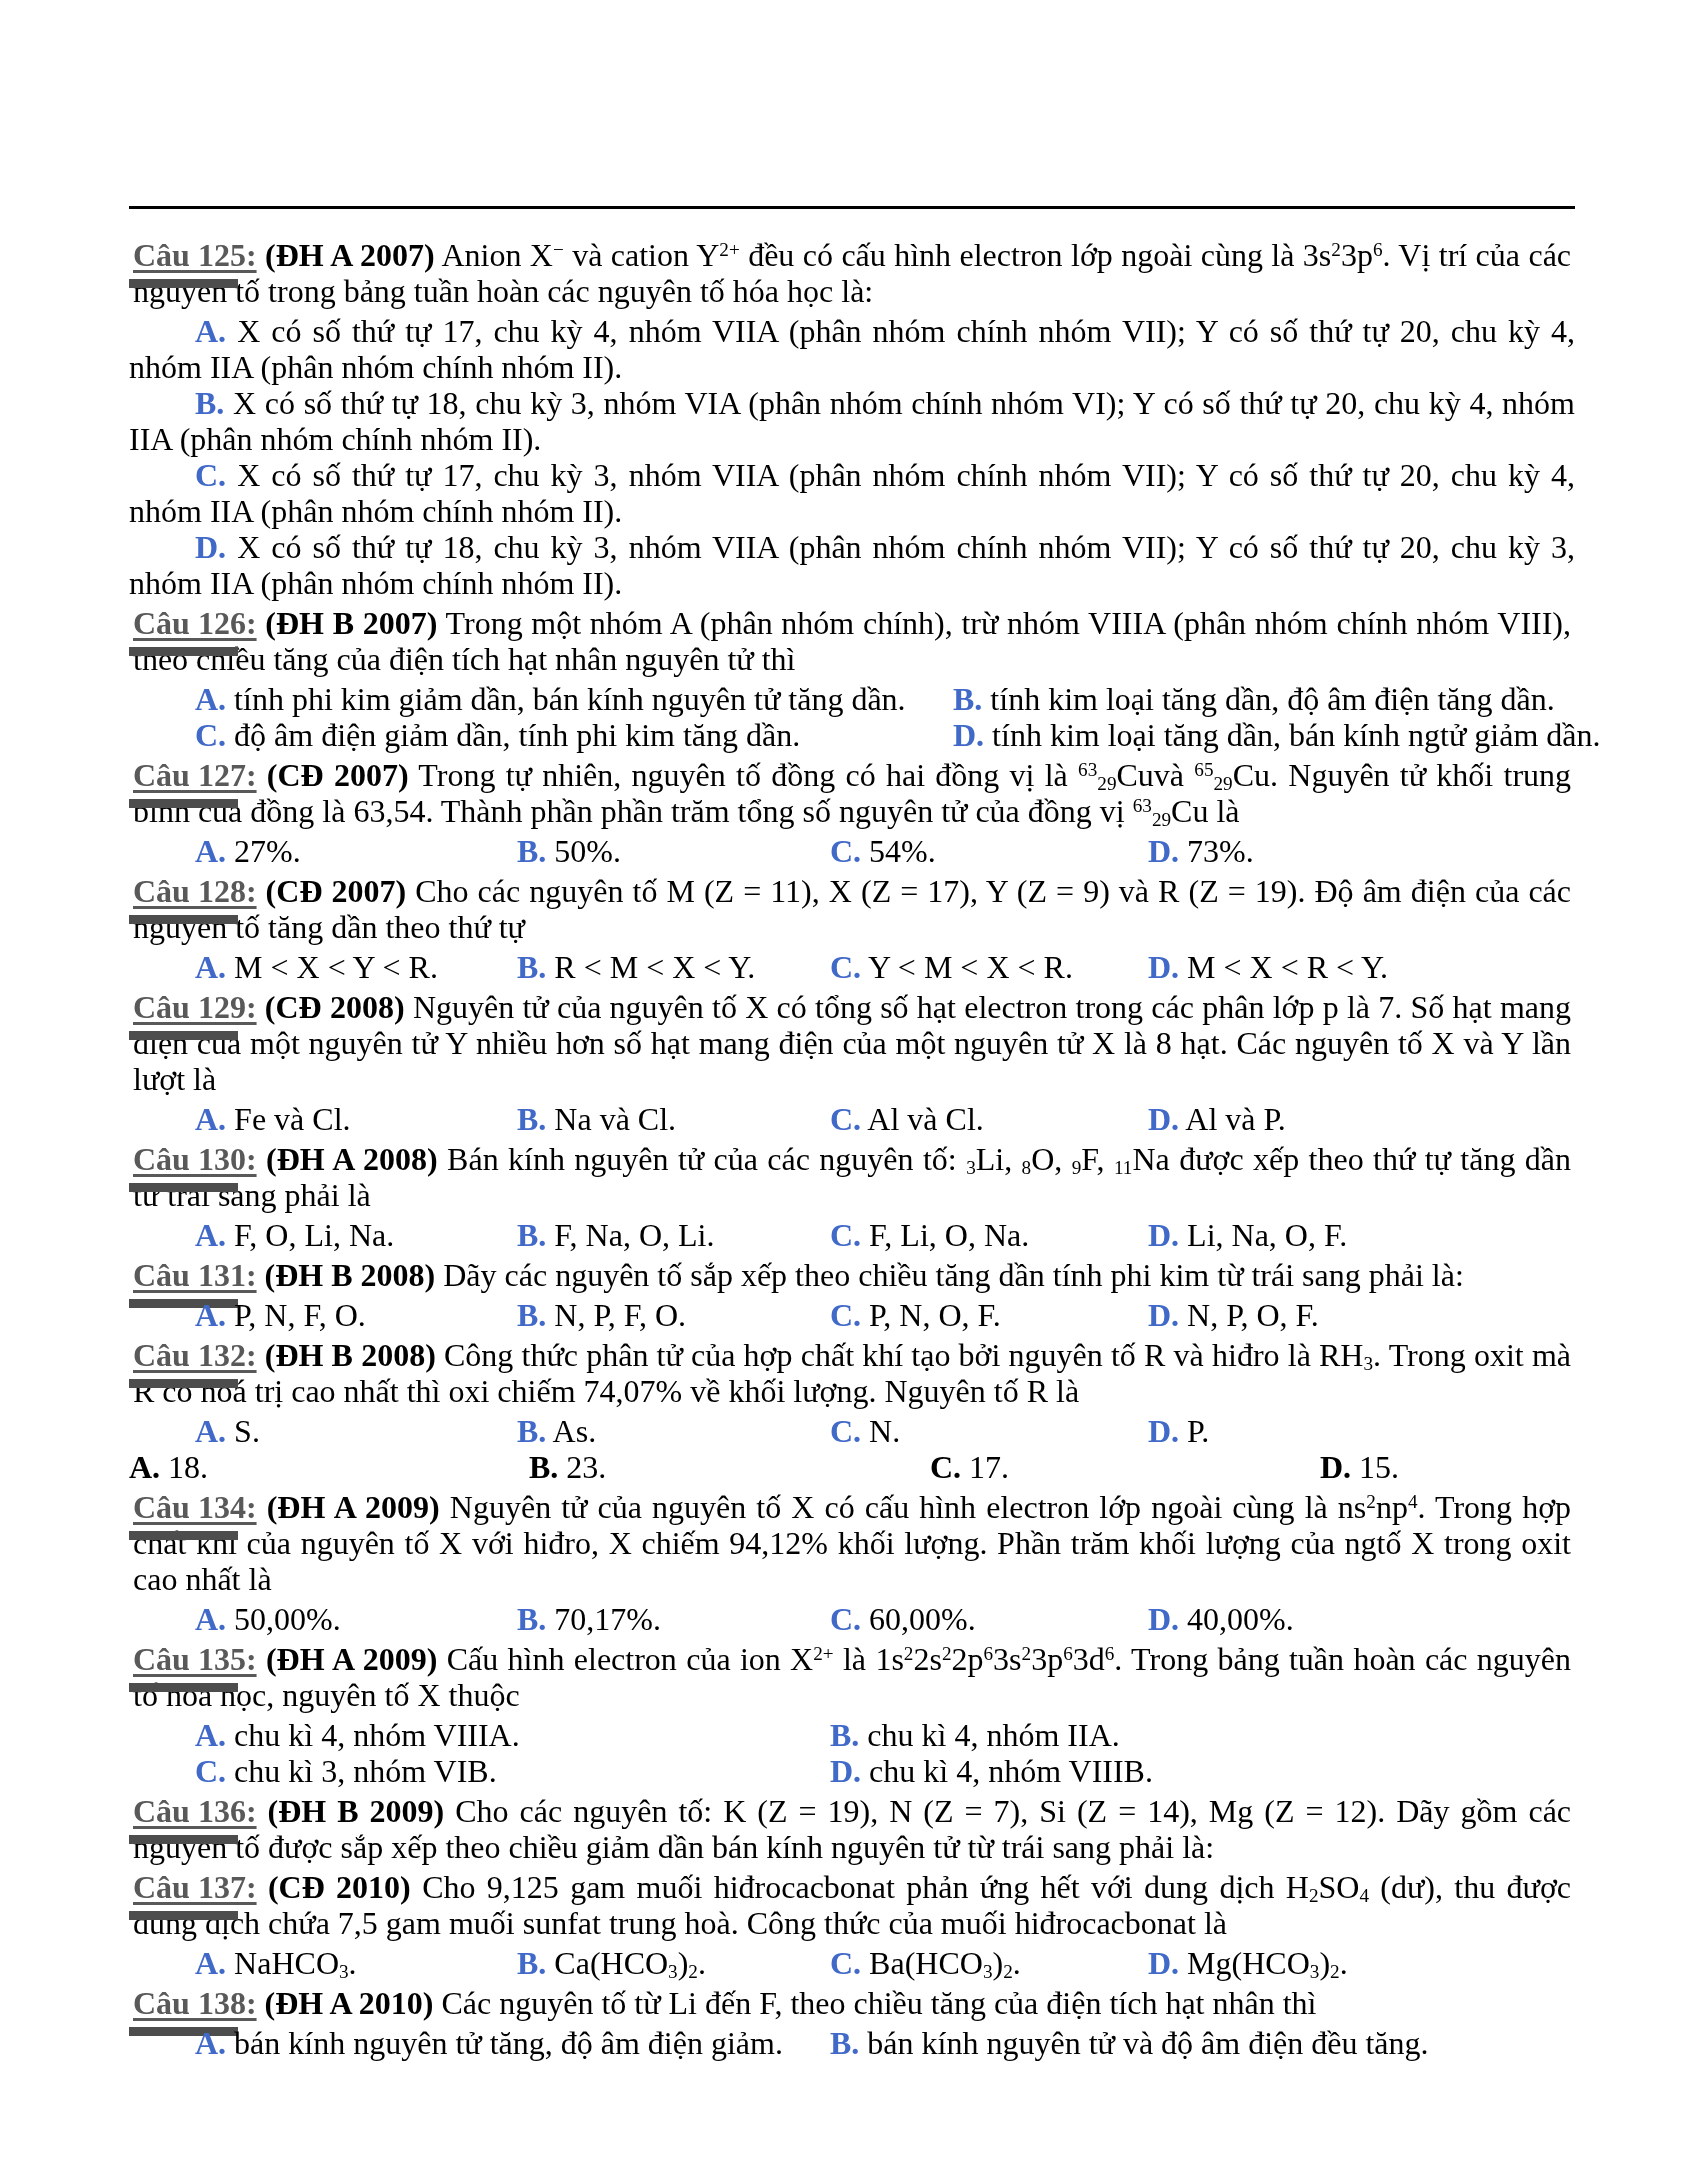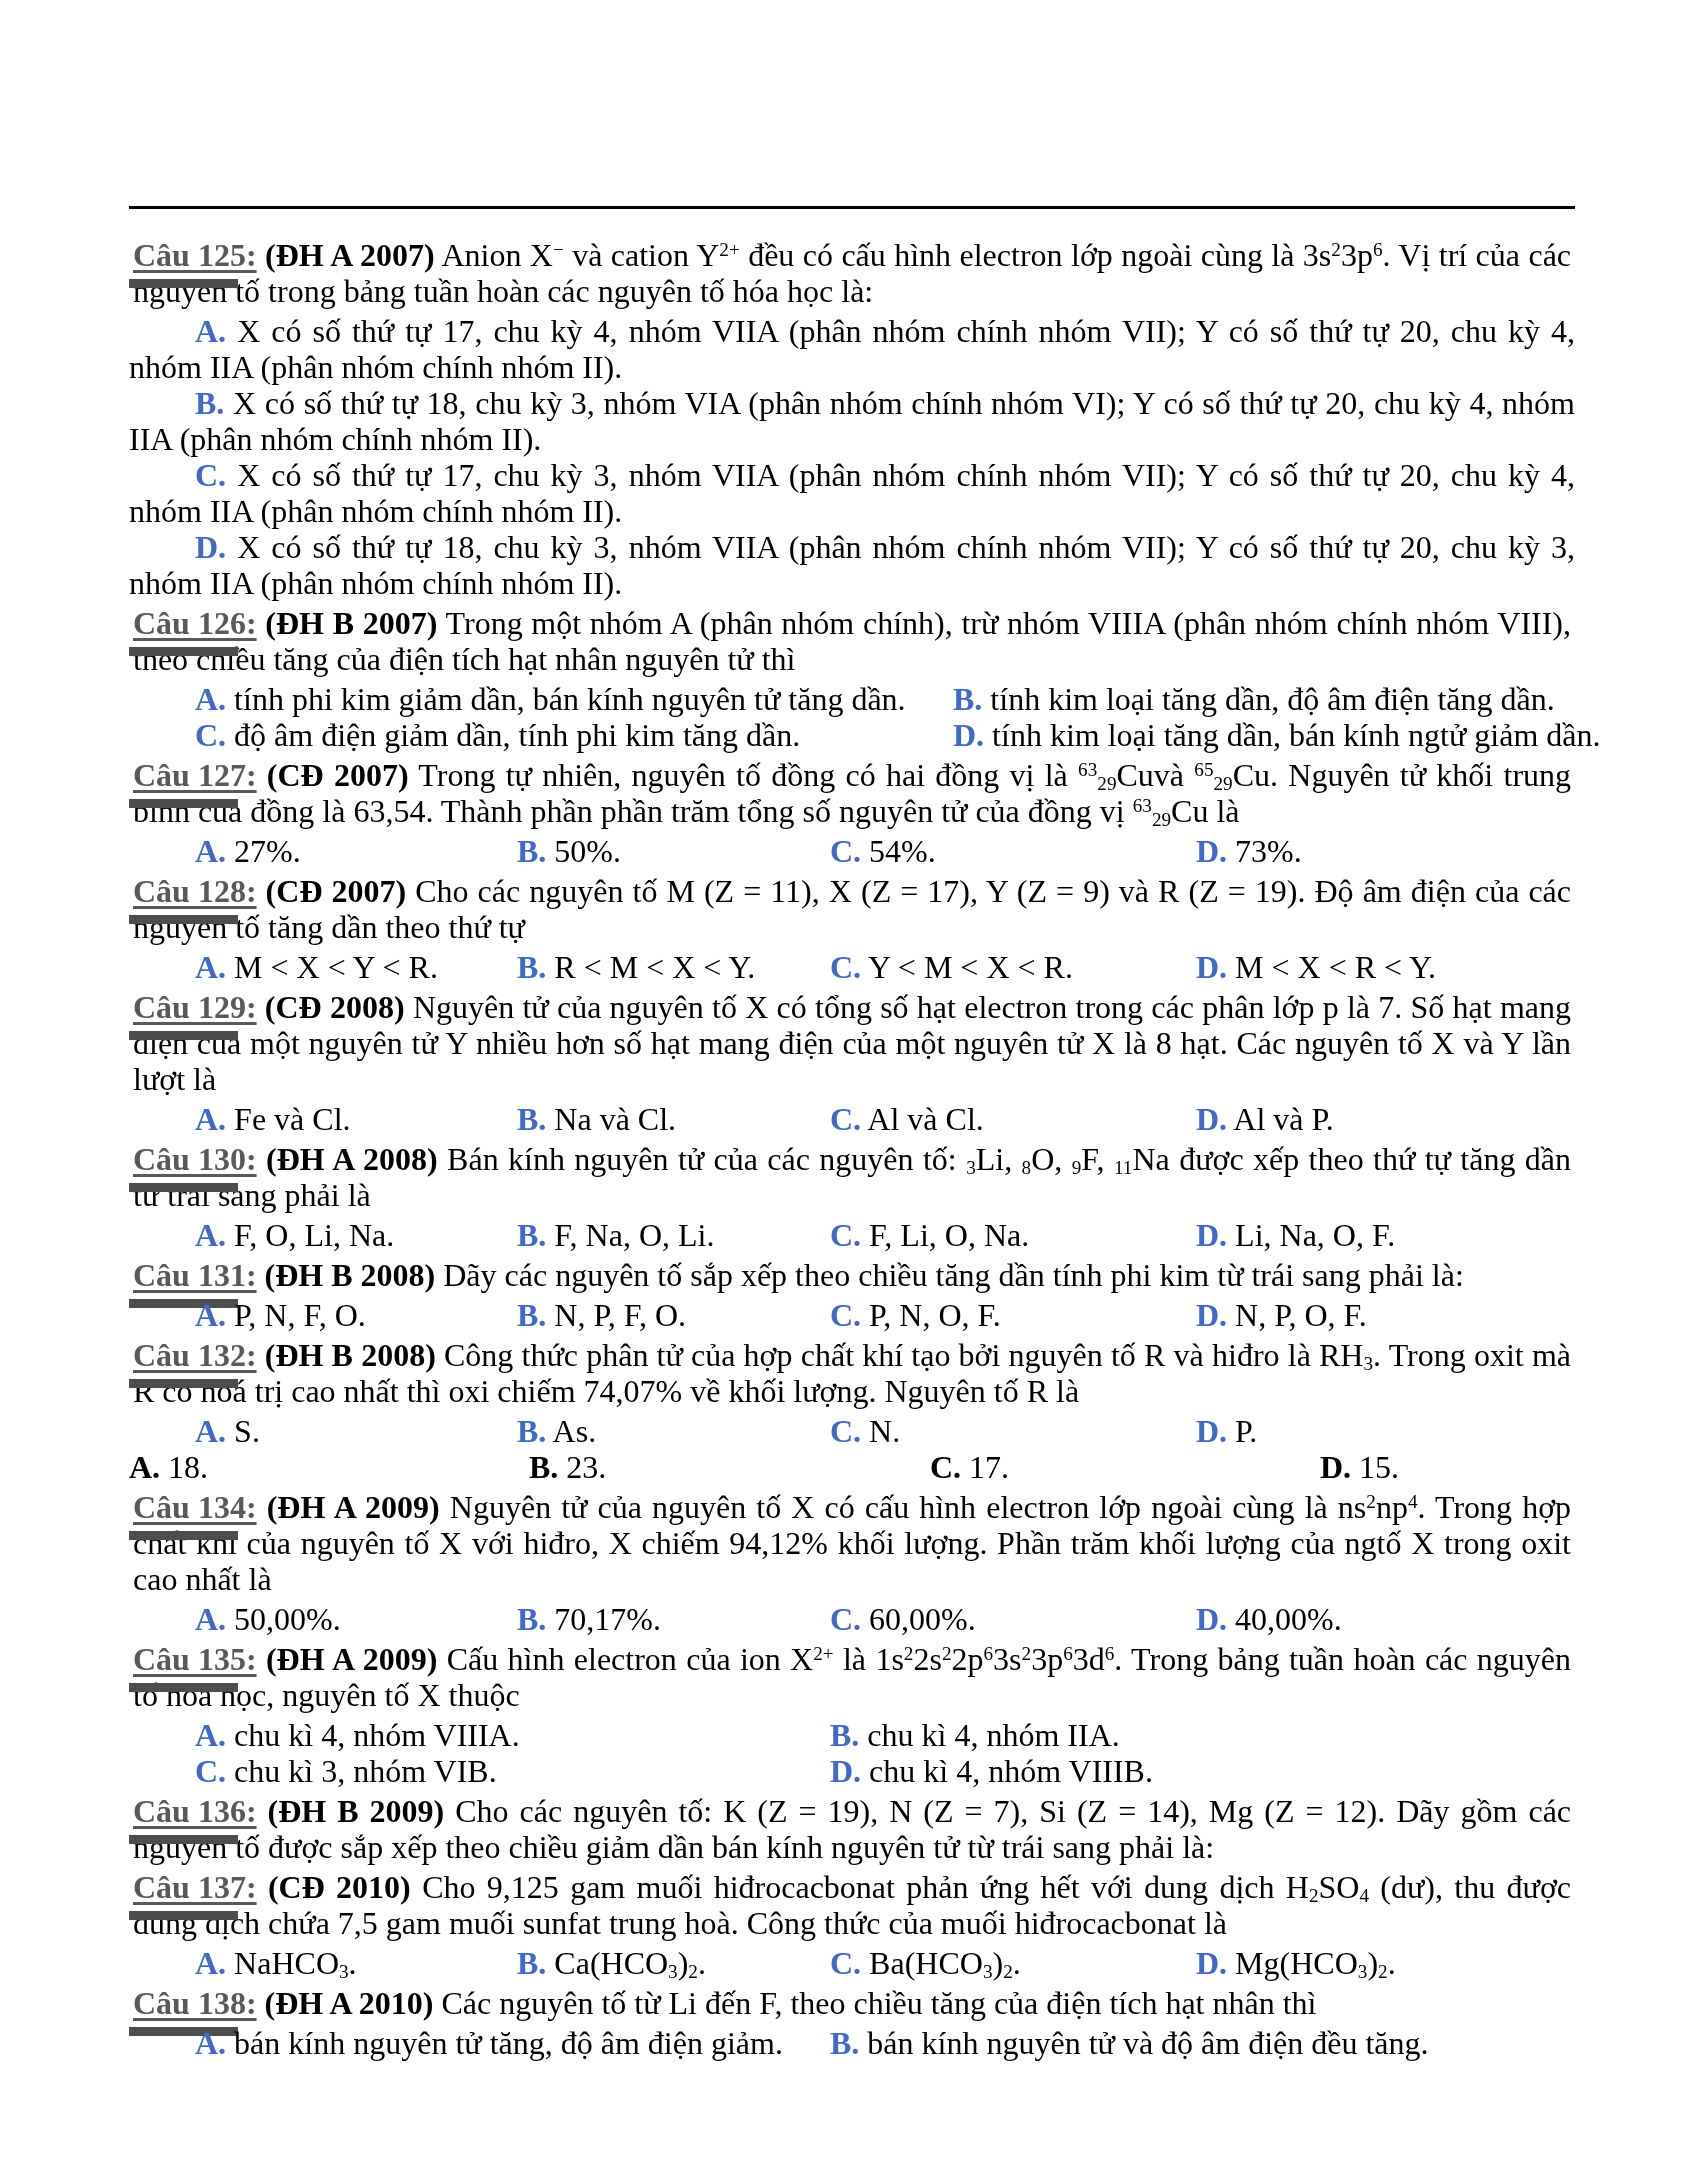--- a/index.html
+++ b/index.html
@@ -56,7 +56,7 @@
   .l-grid4 .c0 { left:66px; }
   .l-grid4 .c1 { left:388px; }
   .l-grid4 .c2 { left:701px; }
-  .l-grid4 .c3 { left:1019px;margin-left:48px; }
+  .l-grid4 .c3 { left:1019px; }
   .l-grid4-wide .c0 { left:0px; }
   .l-grid4-wide .c1 { left:400px; }
   .l-grid4-wide .c2 { left:801px; }

